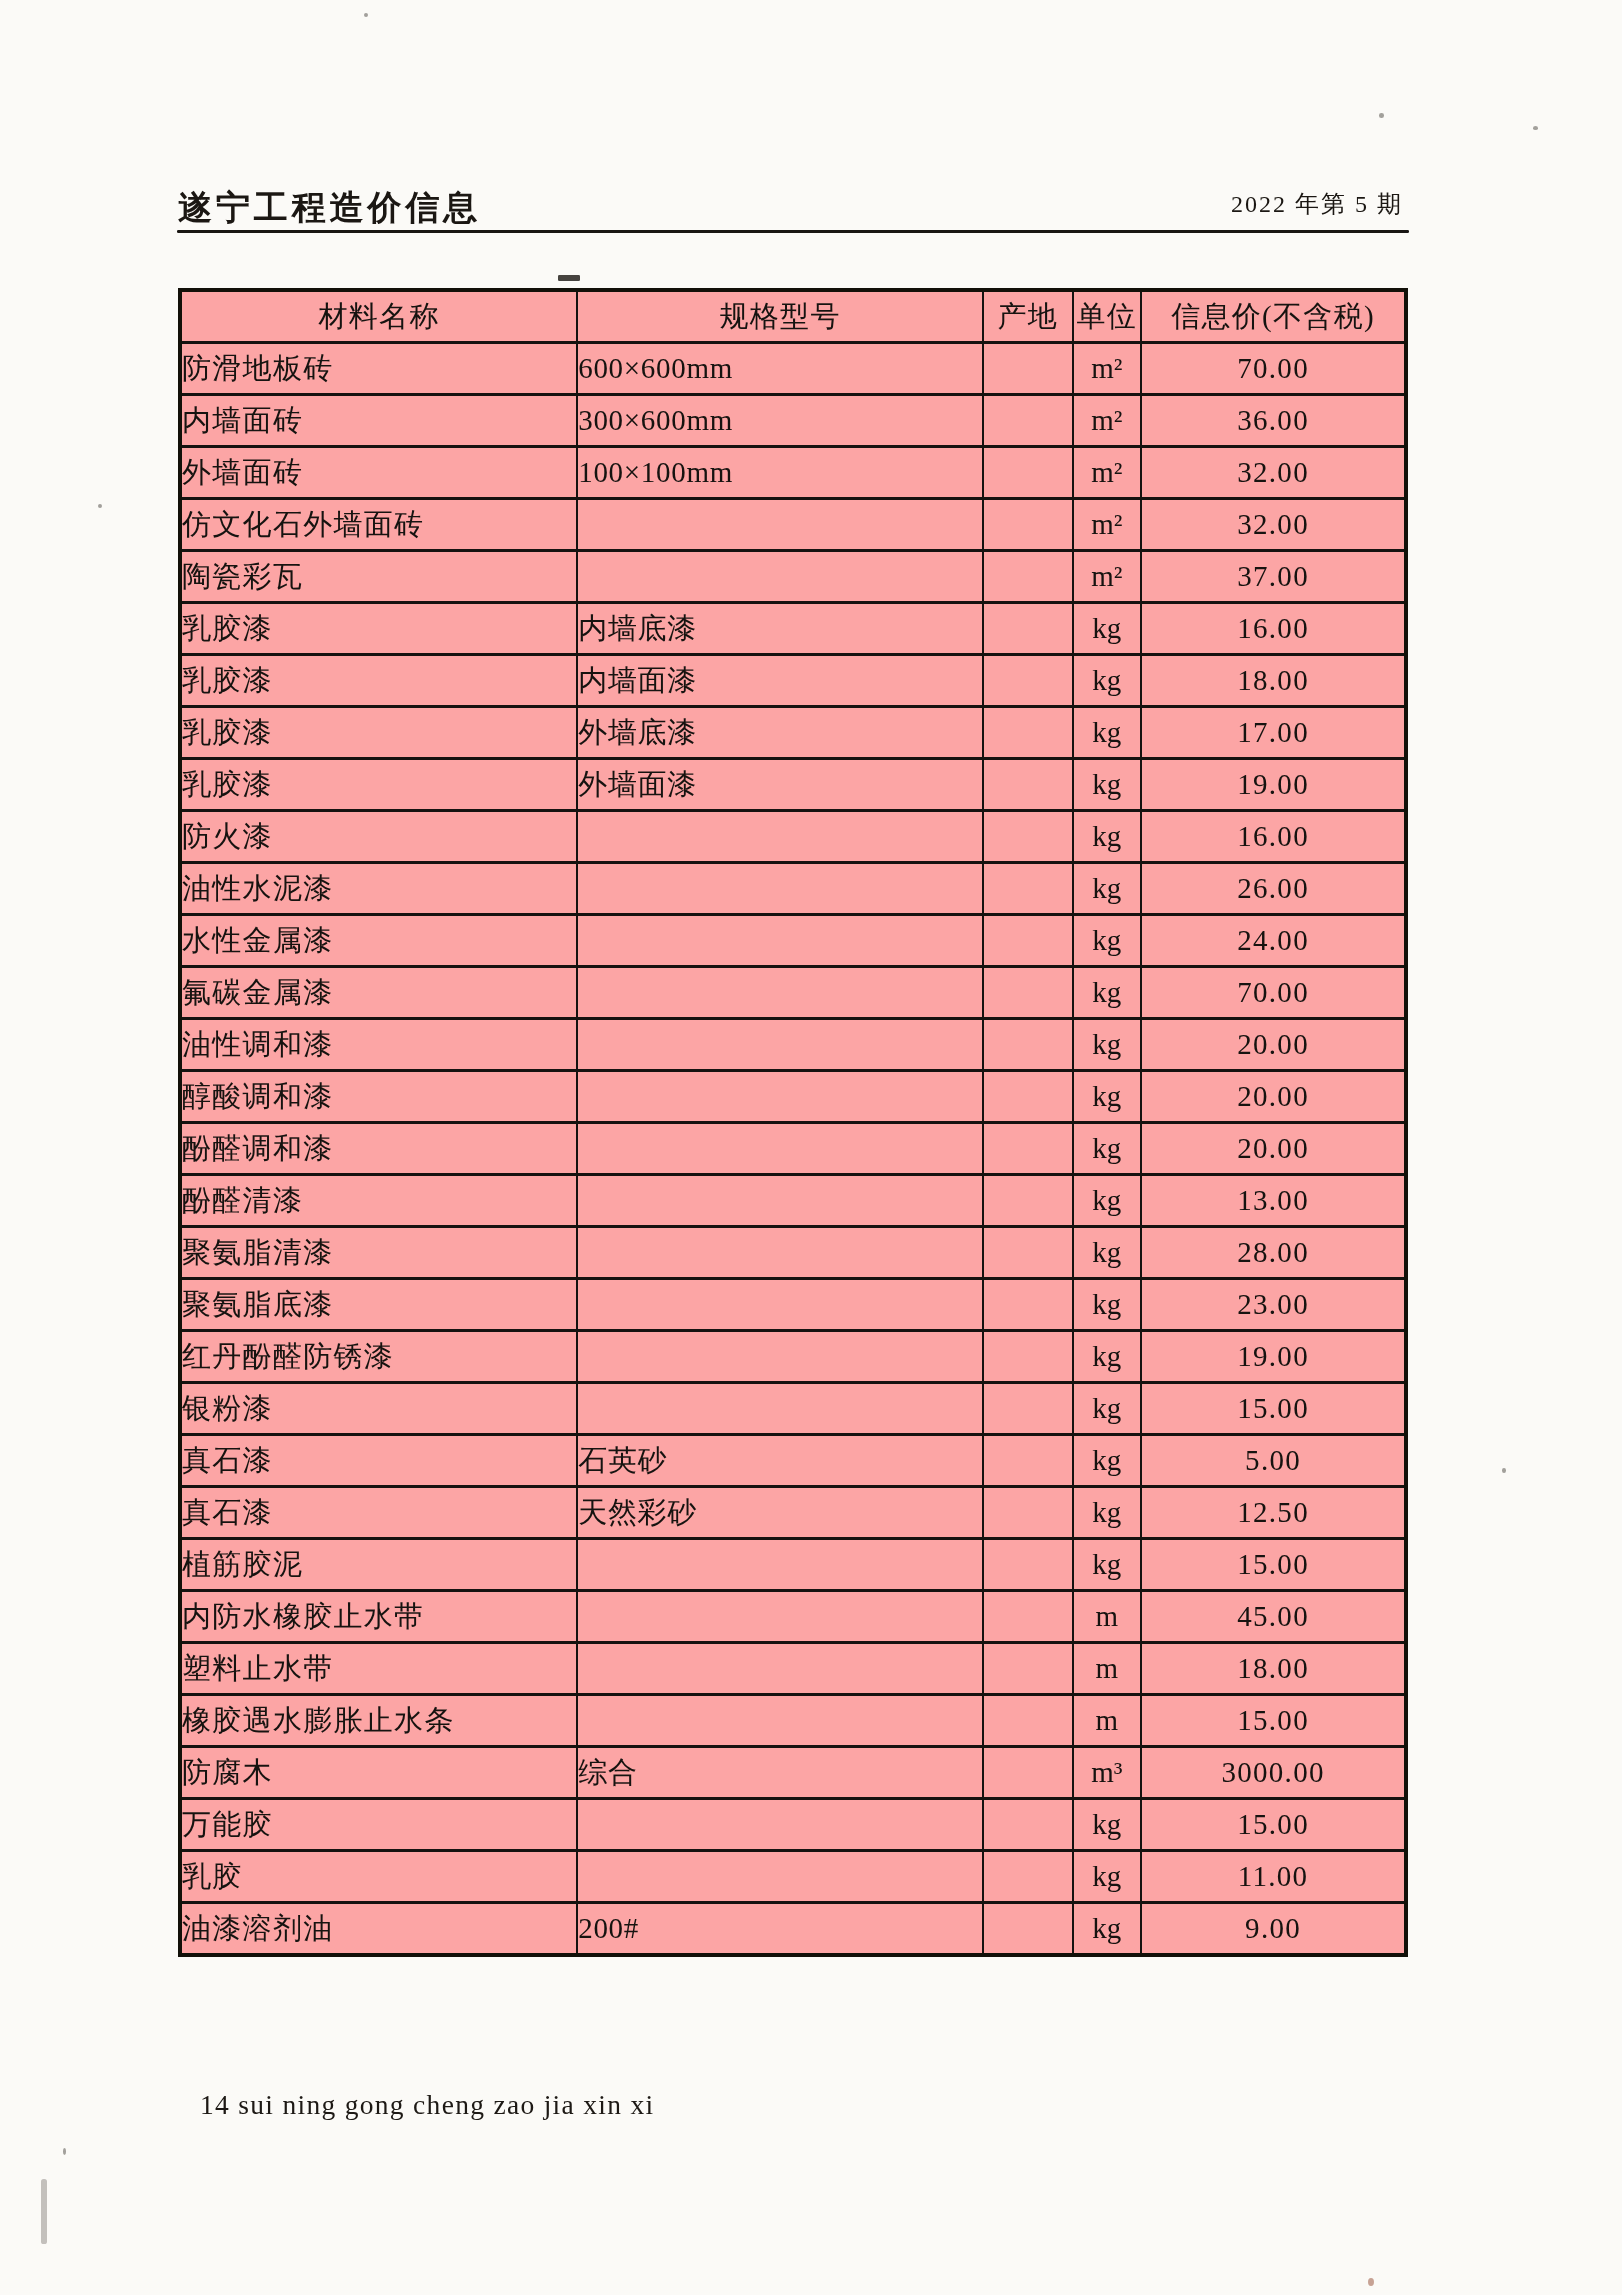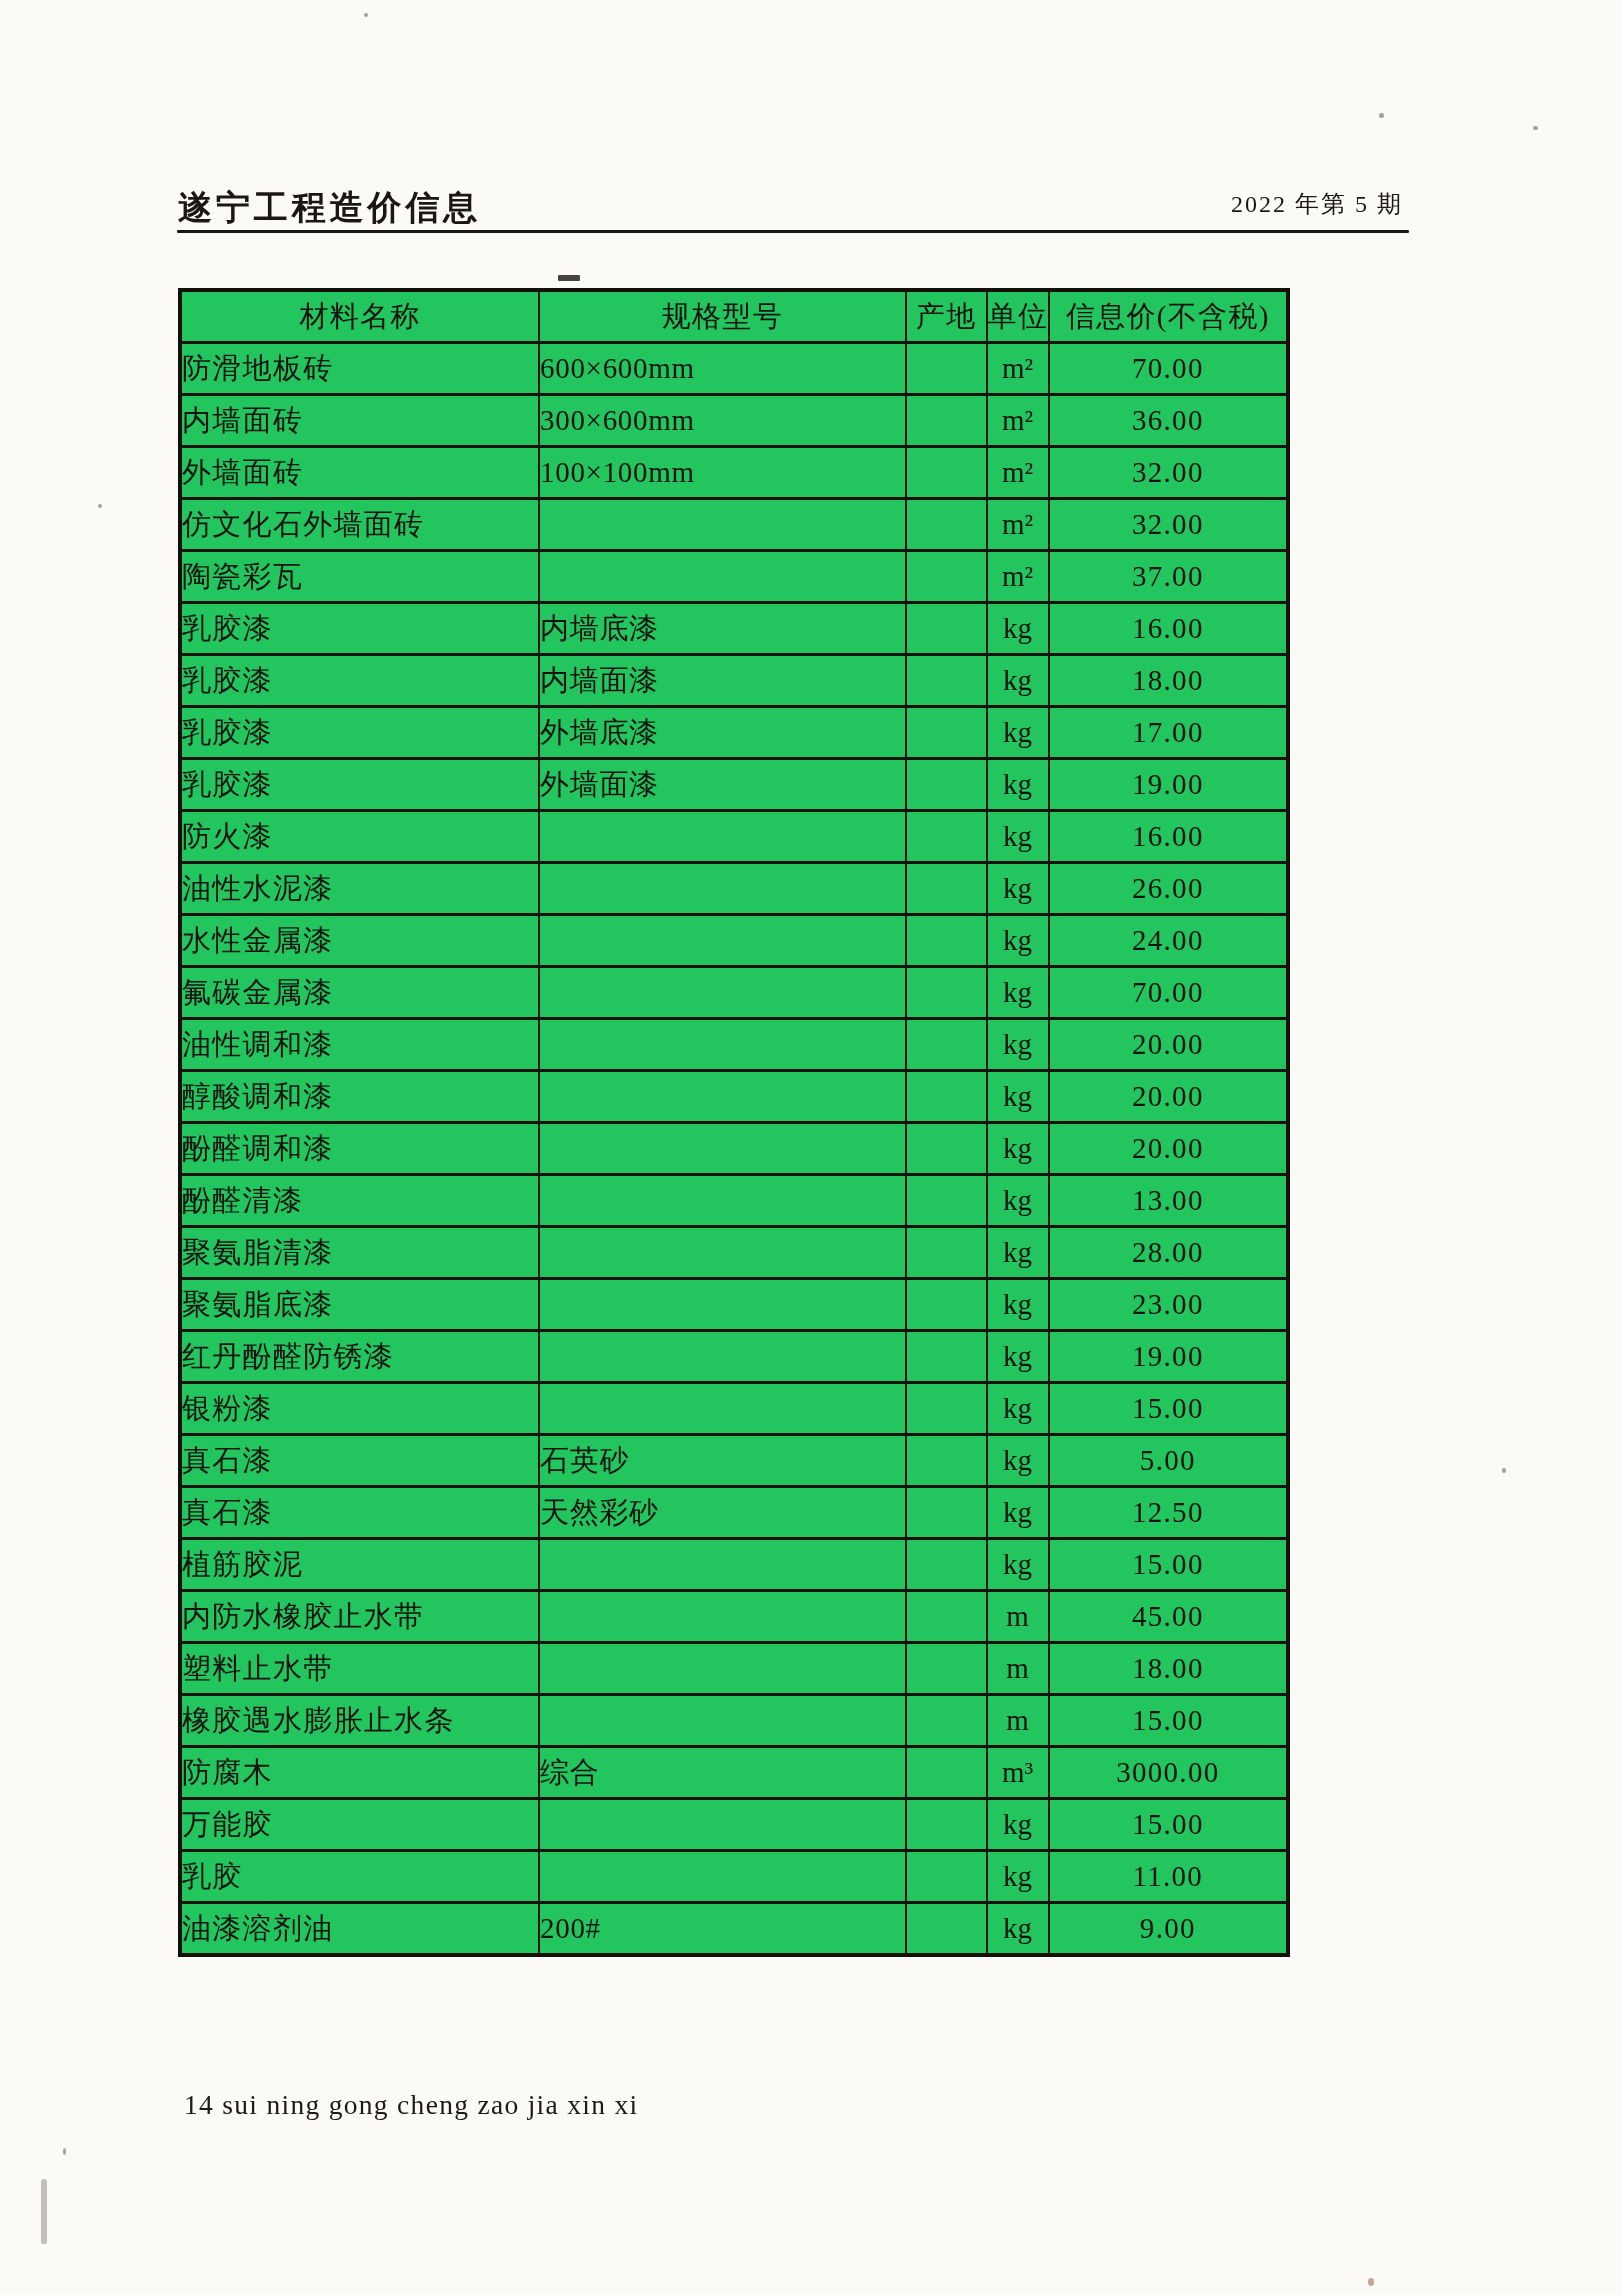--- a/index.html
+++ b/index.html
@@ -49,10 +49,10 @@
     position: absolute;
     left: 178px;
     top: 288px;
-    width: 1112px;
+    width: 1230px;
     border-collapse: collapse;
     table-layout: fixed;
-    background: #22c55e;
+    background: #fca5a5;
   }
   table.price-table col.c-name   { width: 32.4%; }
   table.price-table col.c-spec   { width: 33.1%; }

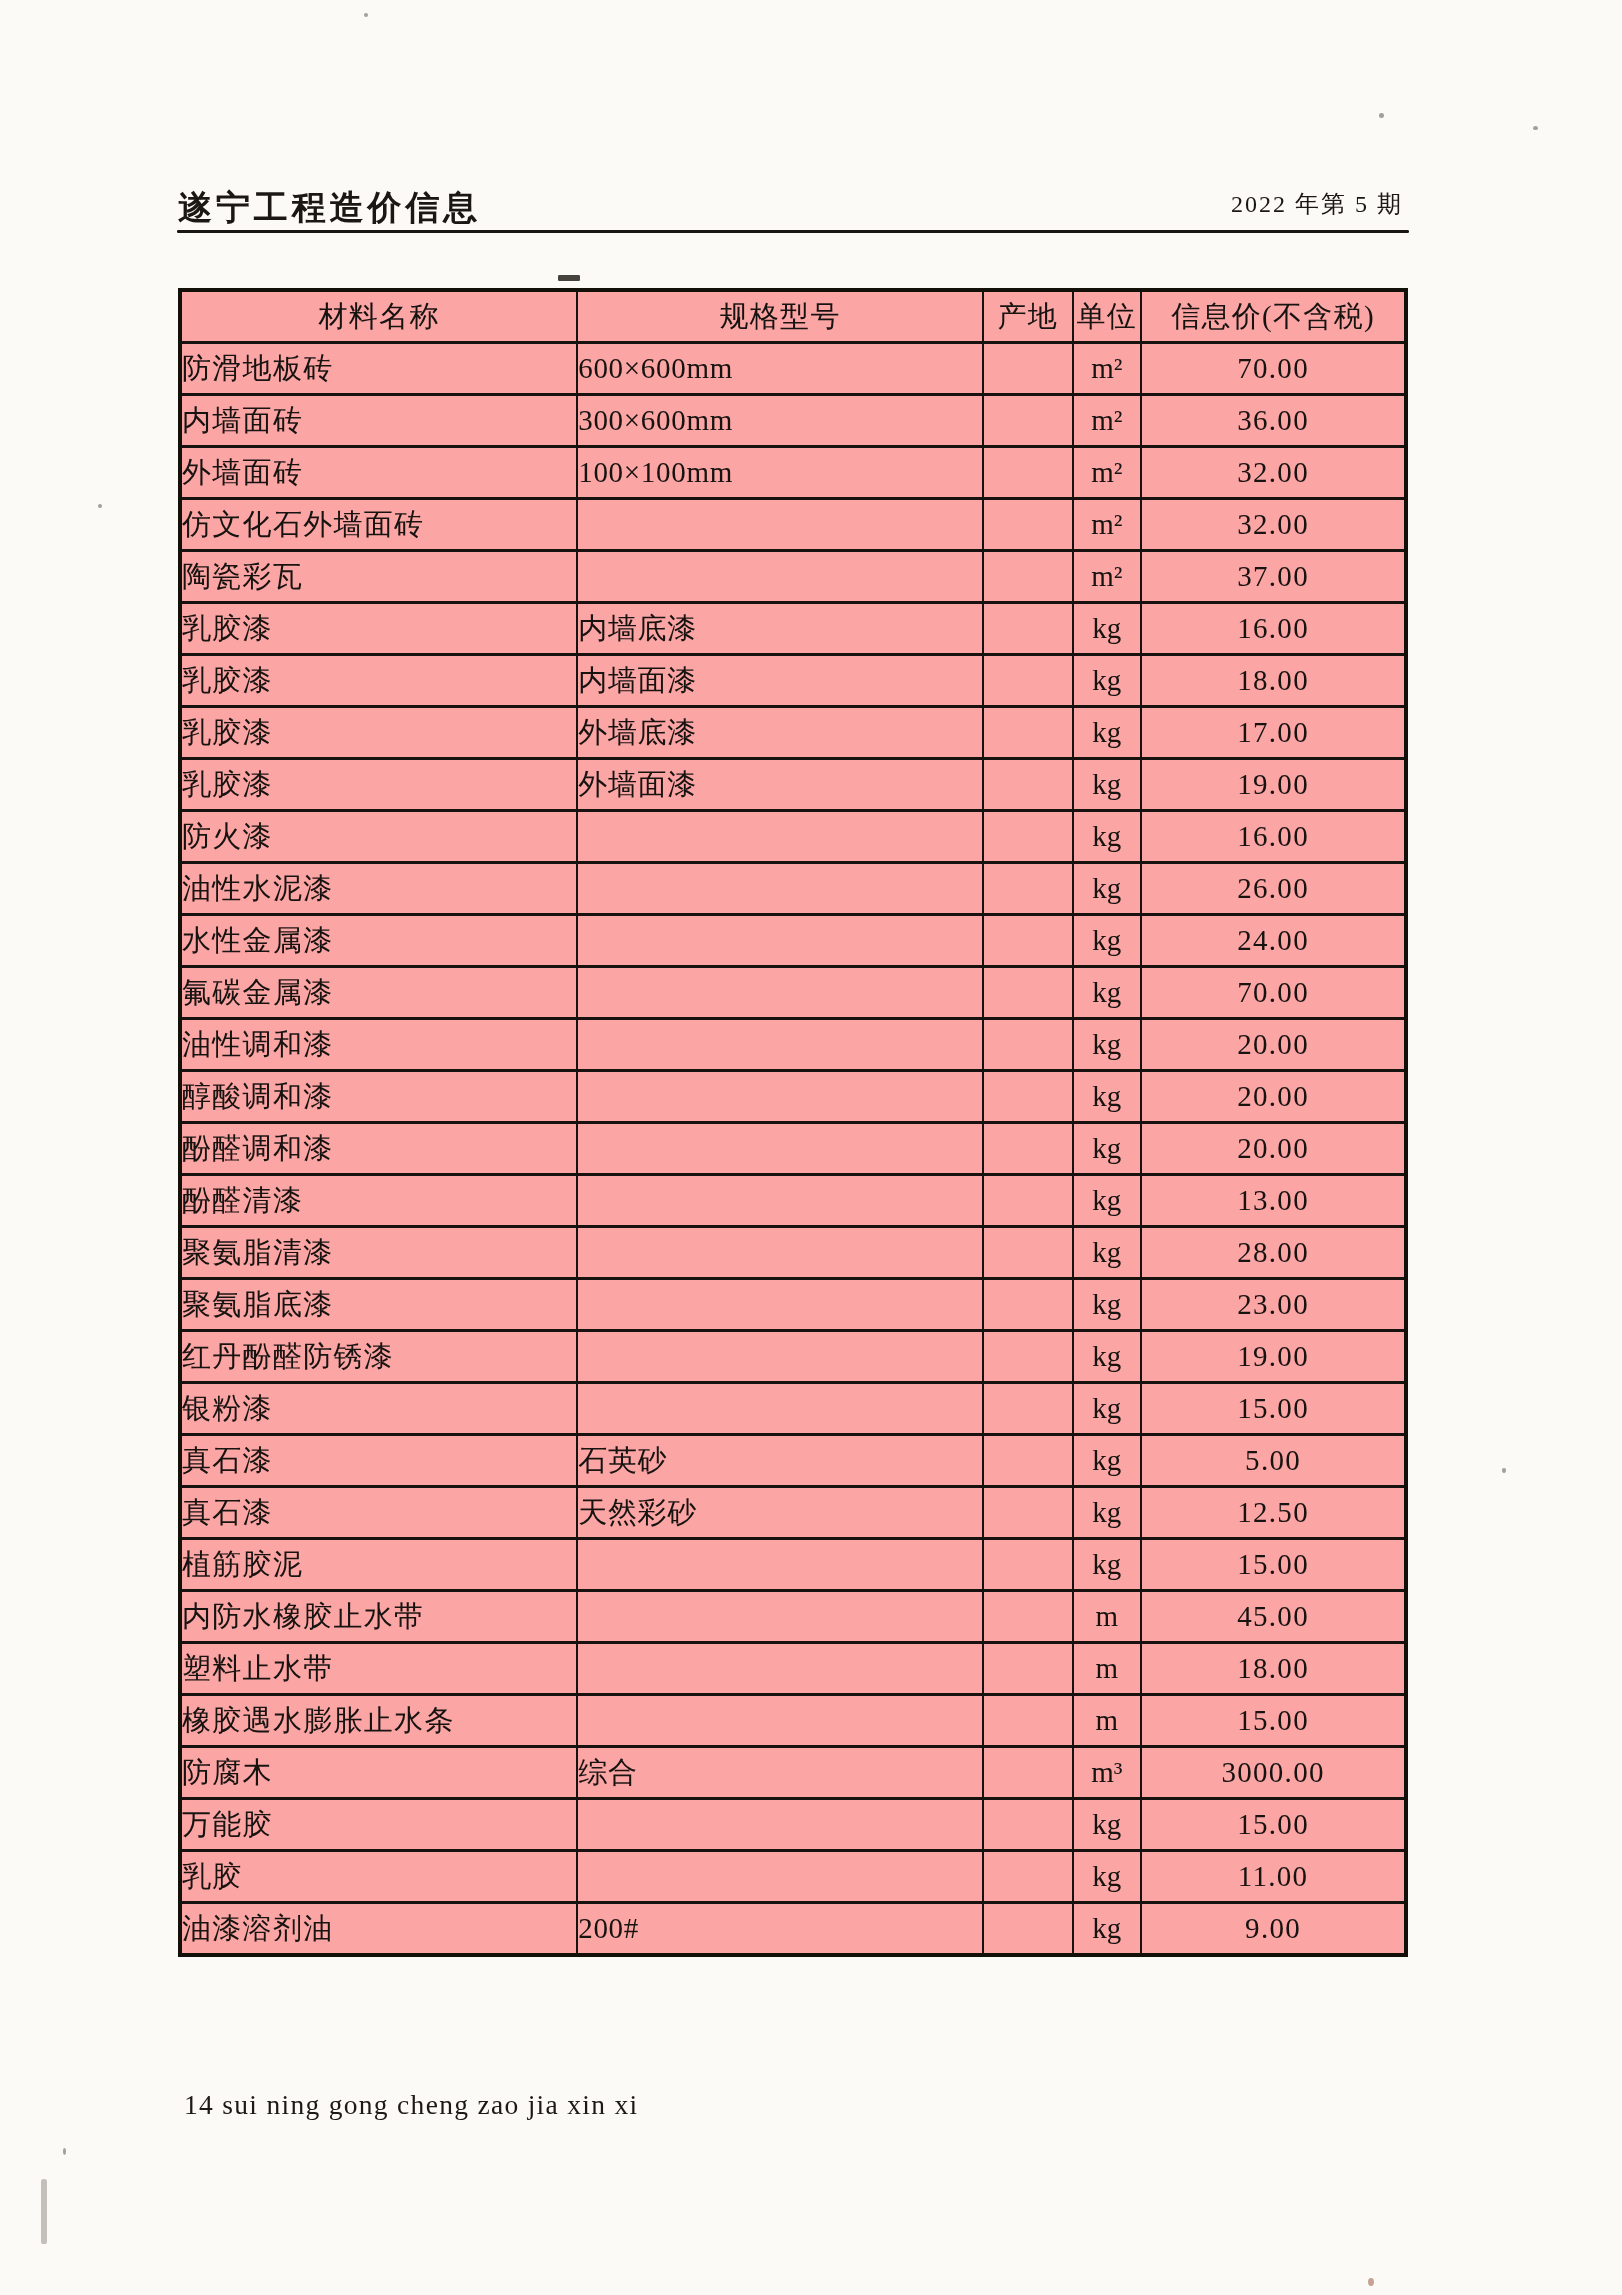--- a/index.html
+++ b/index.html
@@ -87,7 +87,7 @@
   
   .page-footer {
     position: absolute;
-    left: 184px;
+    left: 200px;
     top: 2089px;
     font-size: 27.5px;
     letter-spacing: 1.3px;

